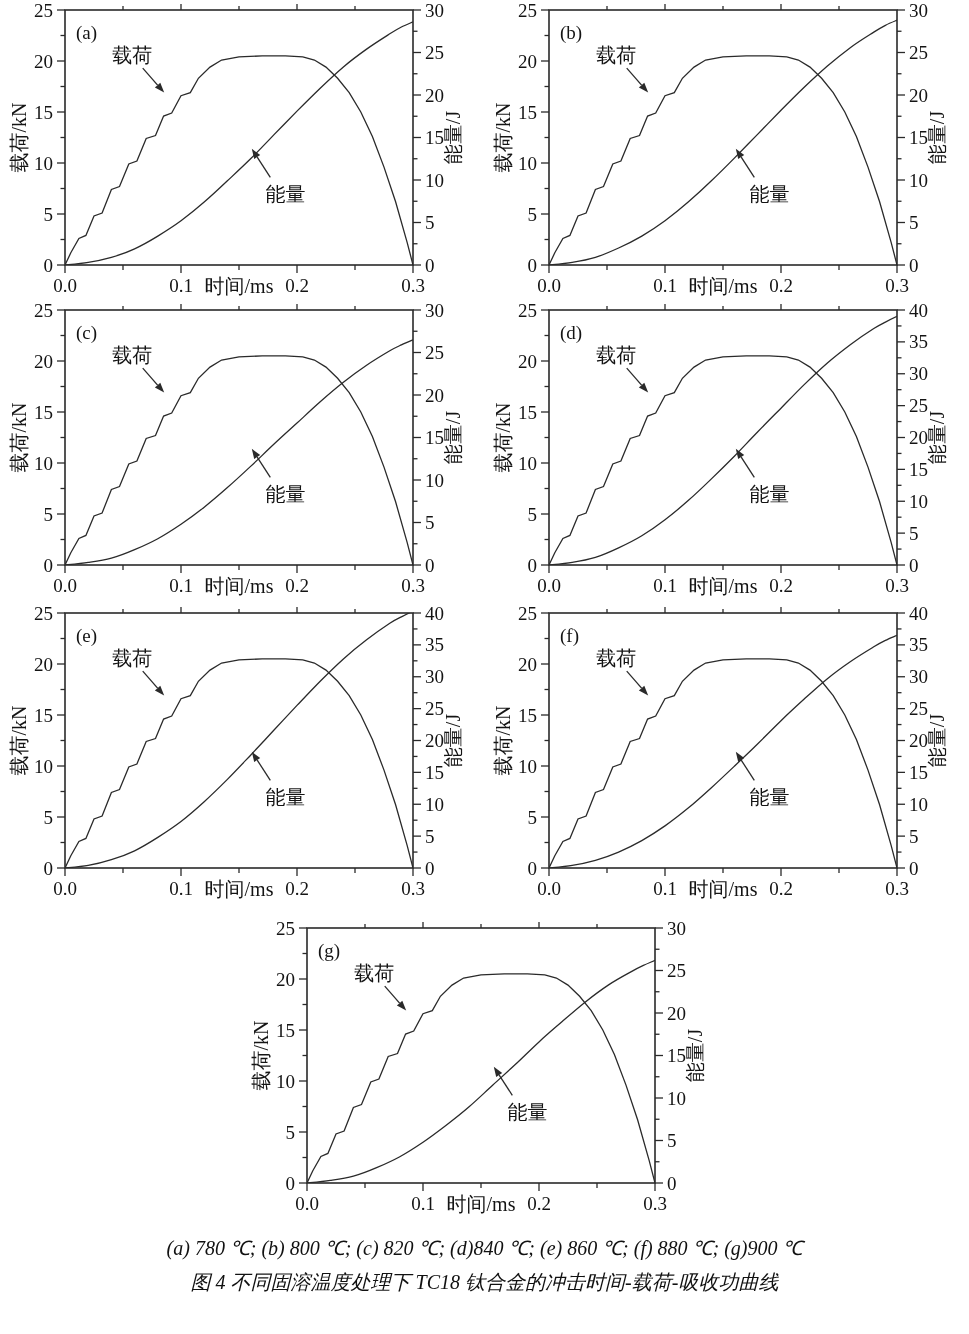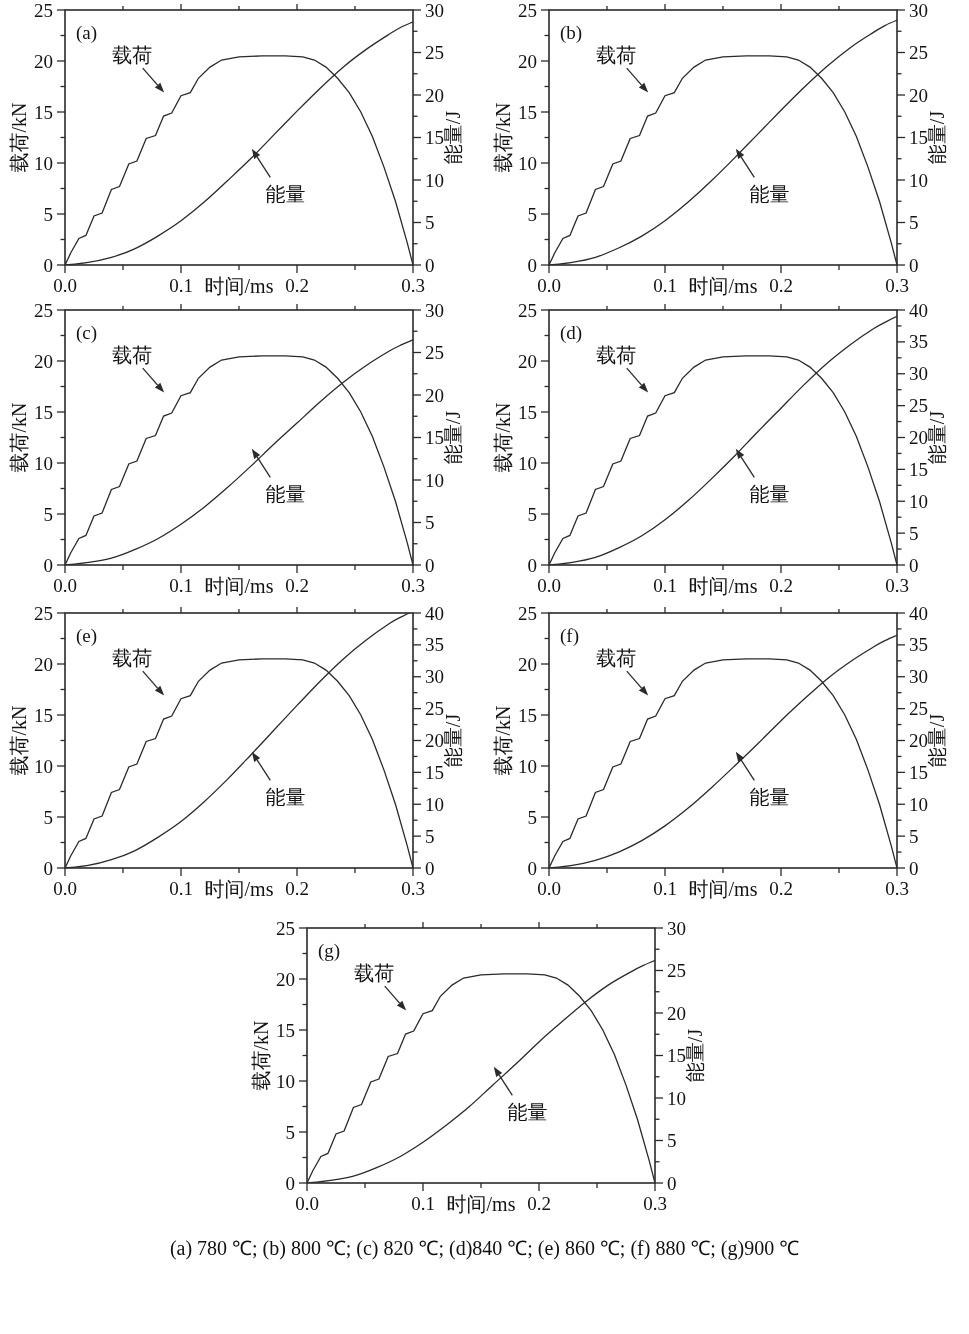--- a/index.html
+++ b/index.html
@@ -7,7 +7,7 @@
           font-family:"Liberation Serif",serif;}
   .subplot{position:absolute;width:485px;height:300px;}
   .caption{position:absolute;left:0;top:1234px;width:969px;text-align:center;color:#111;}
-  .cap-line{font-size:20px;line-height:28px;margin-bottom:6px;white-space:nowrap;}
+  .cap-line{font-size:20px;line-height:28px;margin-bottom:6px;white-space:nowrap;font-style:italic;}
 </style>
 </head>
 <body>

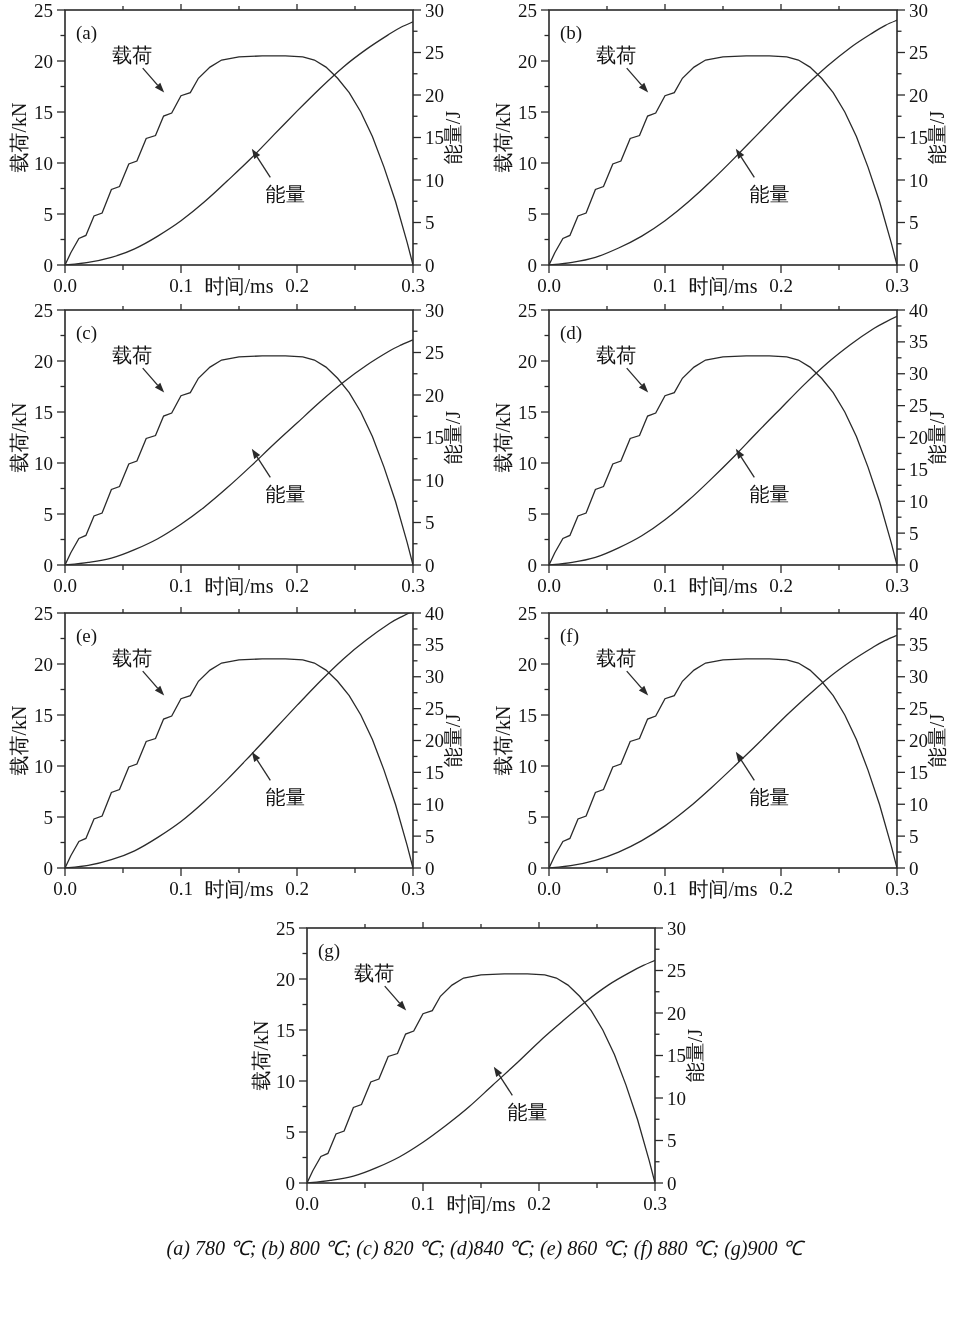--- a/index.html
+++ b/index.html
@@ -531,6 +531,7 @@
 
   <div class="caption">
     <div class="cap-line">(a) 780 ℃; (b) 800 ℃; (c) 820 ℃; (d)840 ℃; (e) 860 ℃; (f) 880 ℃; (g)900 ℃</div>
+    <div class="cap-line">图 4  不同固溶温度处理下 TC18 钛合金的冲击时间-载荷-吸收功曲线</div>
   </div>
 </div>
 

